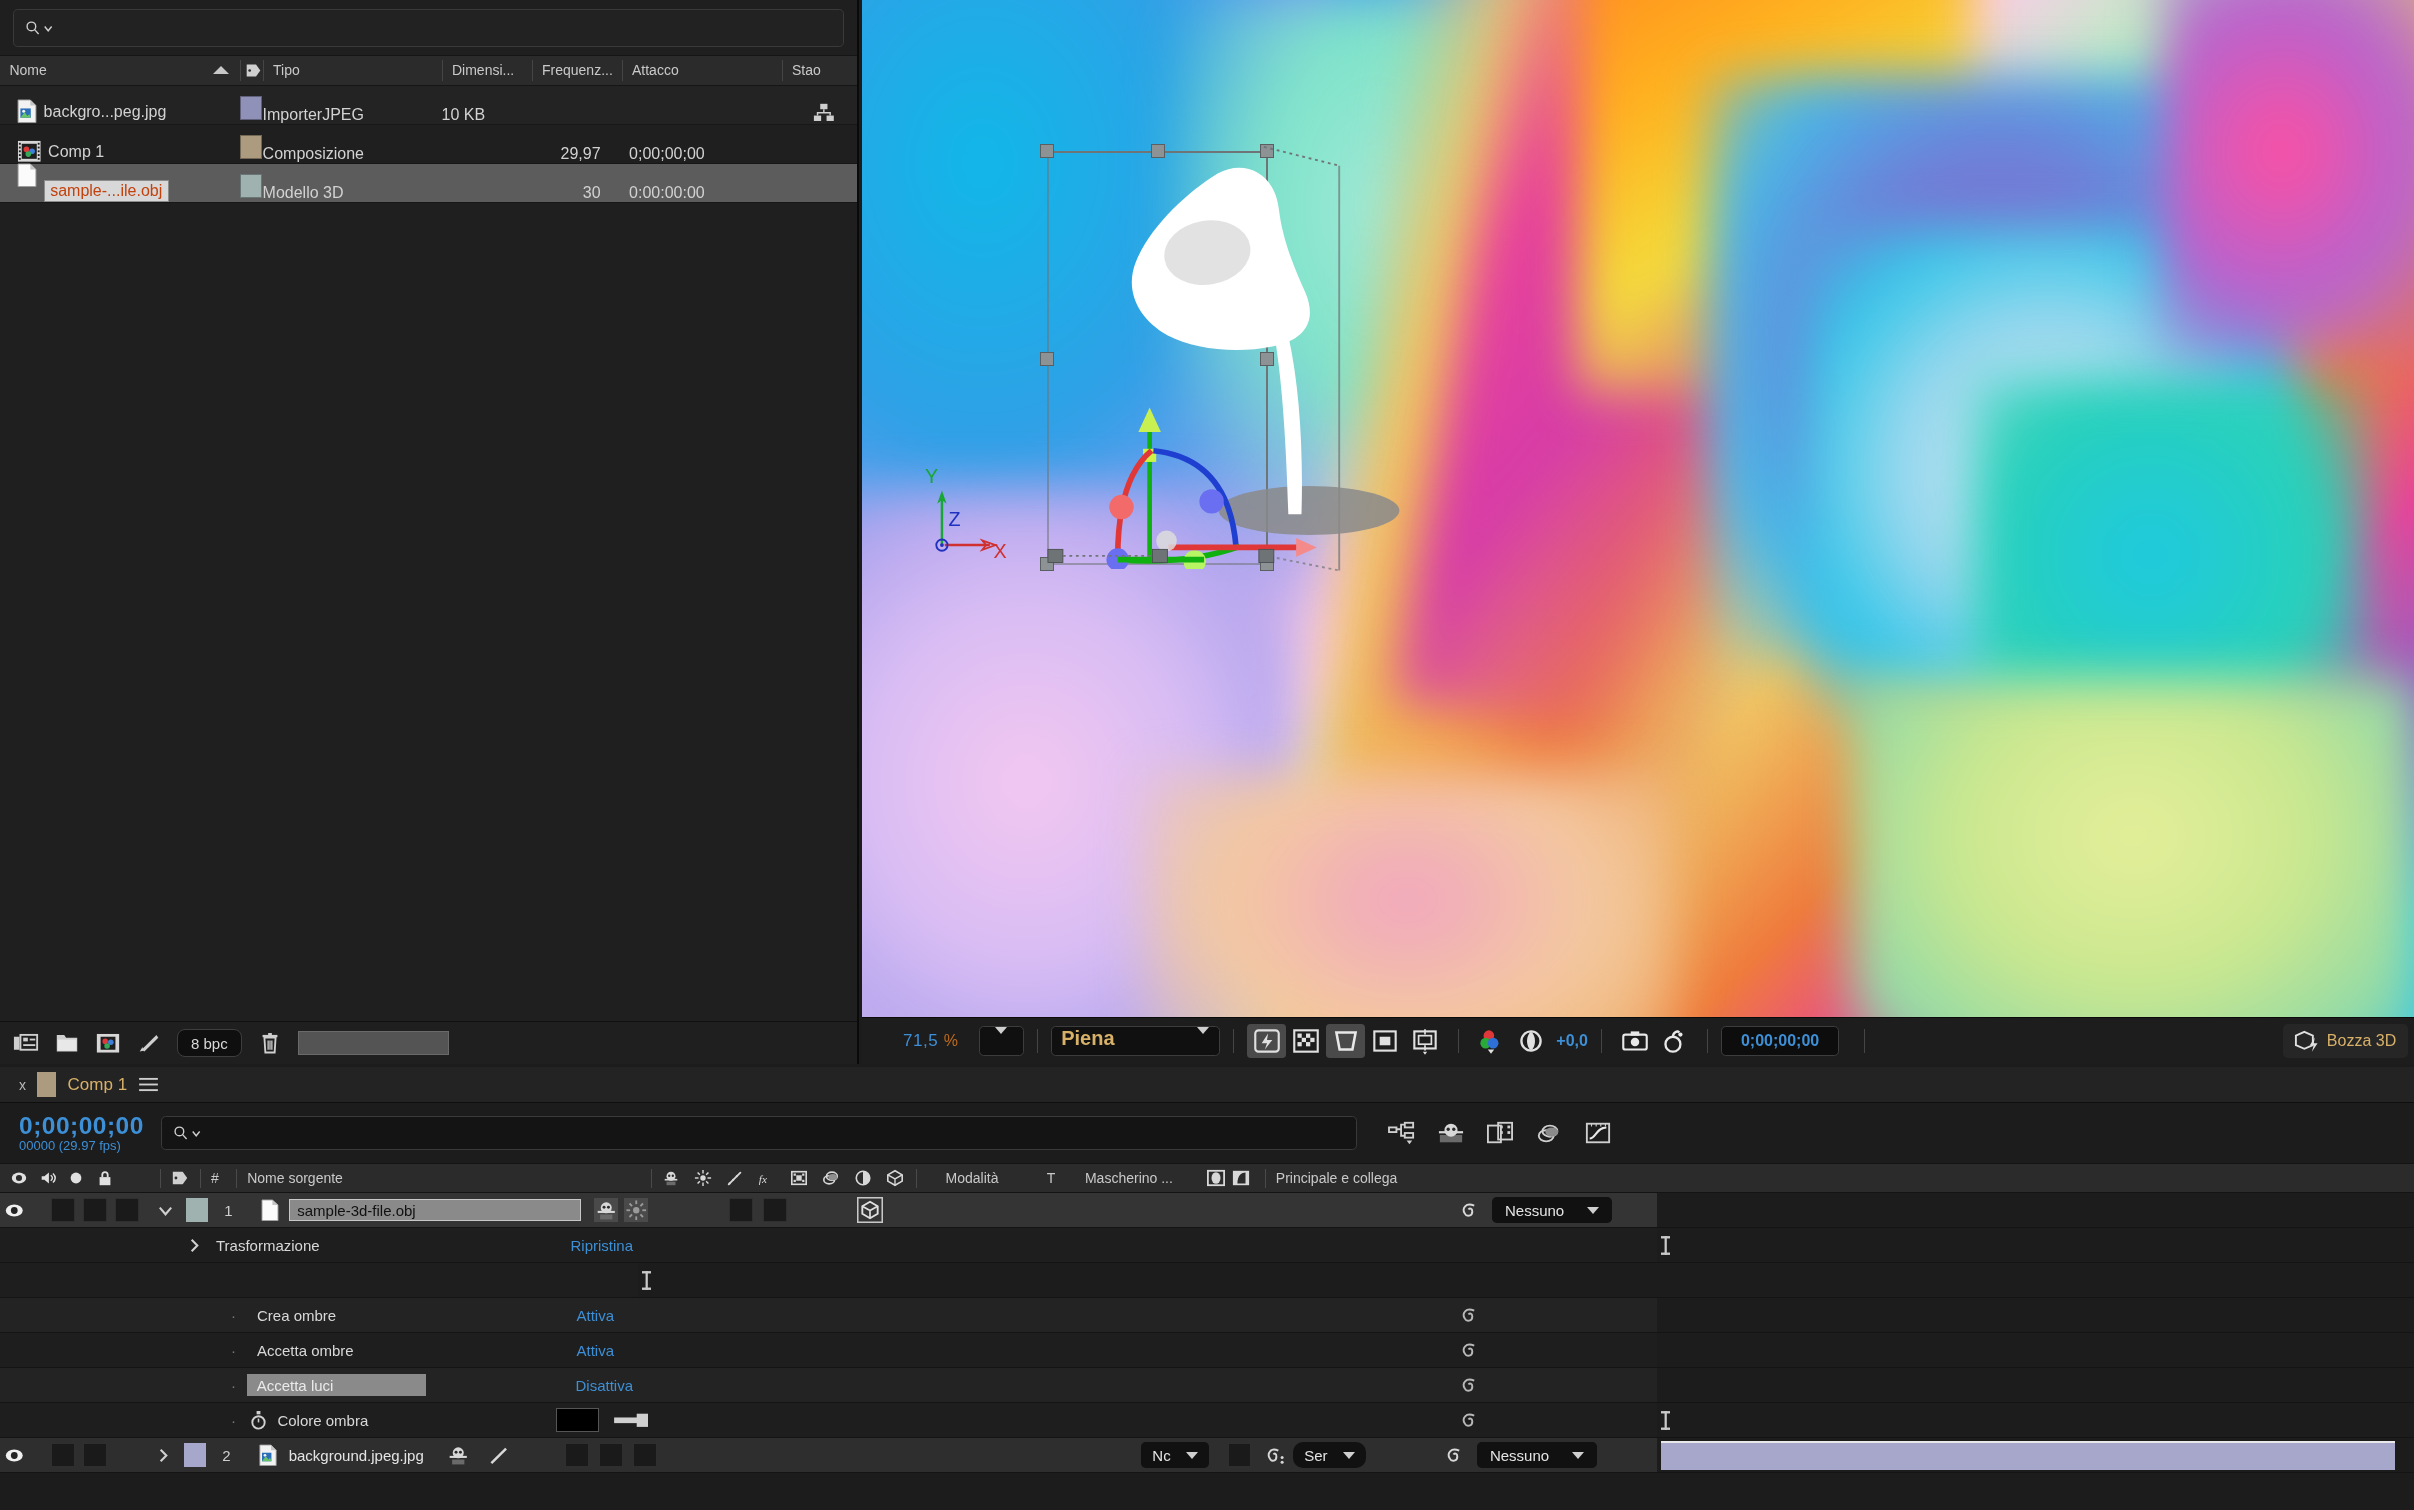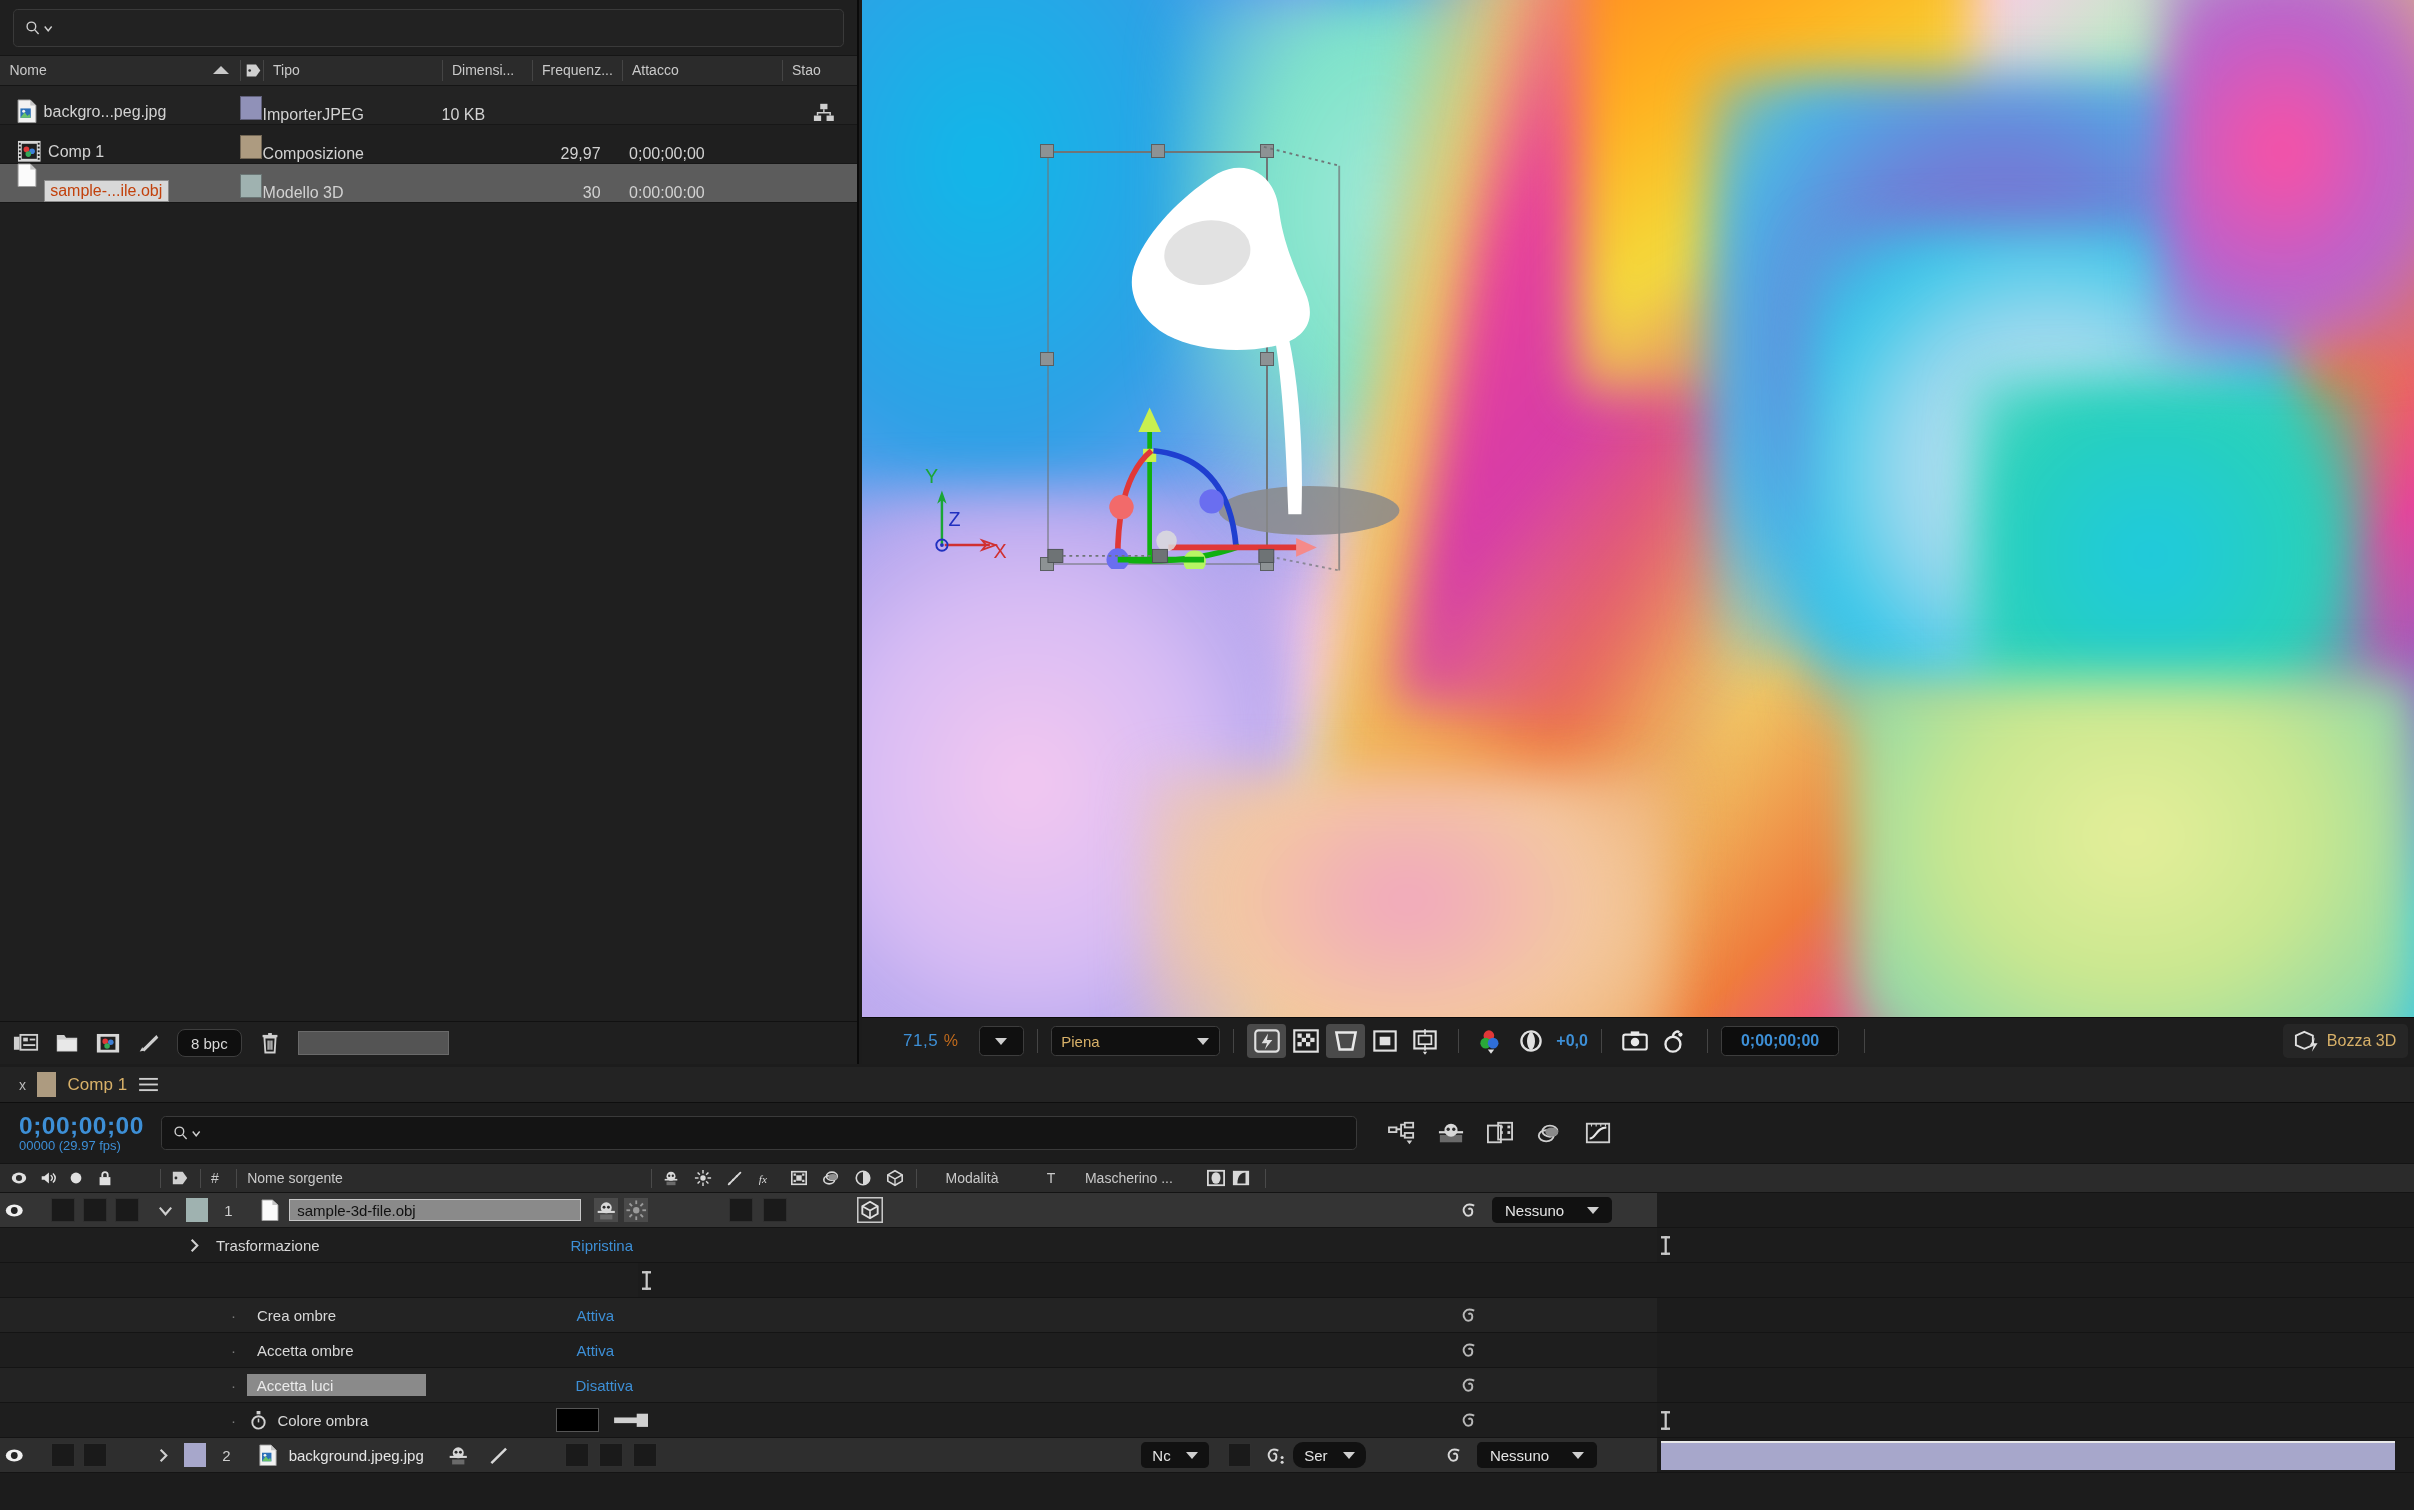--- a/index.html
+++ b/index.html
@@ -91,8 +91,8 @@
   .vb-pct { color:#c06a1c; font-size:16px; margin-left:5.6px;}
   .vb-drop {
     background:#101010; border:0.9px solid #3d3d3d; border-radius:4.7px;
-    height:30px; display:flex; align-items:center; justify-content:space-between;
-    color:#d8b169; font-size:15px; padding:0 9.4px;
+    height:30px; display:flex; justify-content:space-between;
+    color:#d8b169; font-size:20px; padding:0 9.4px;font-weight:bold;
   }
   .vb-drop.small { width:45px; justify-content:center; }
   .vb-drop.wide { width:169px; color:#d8b169;}

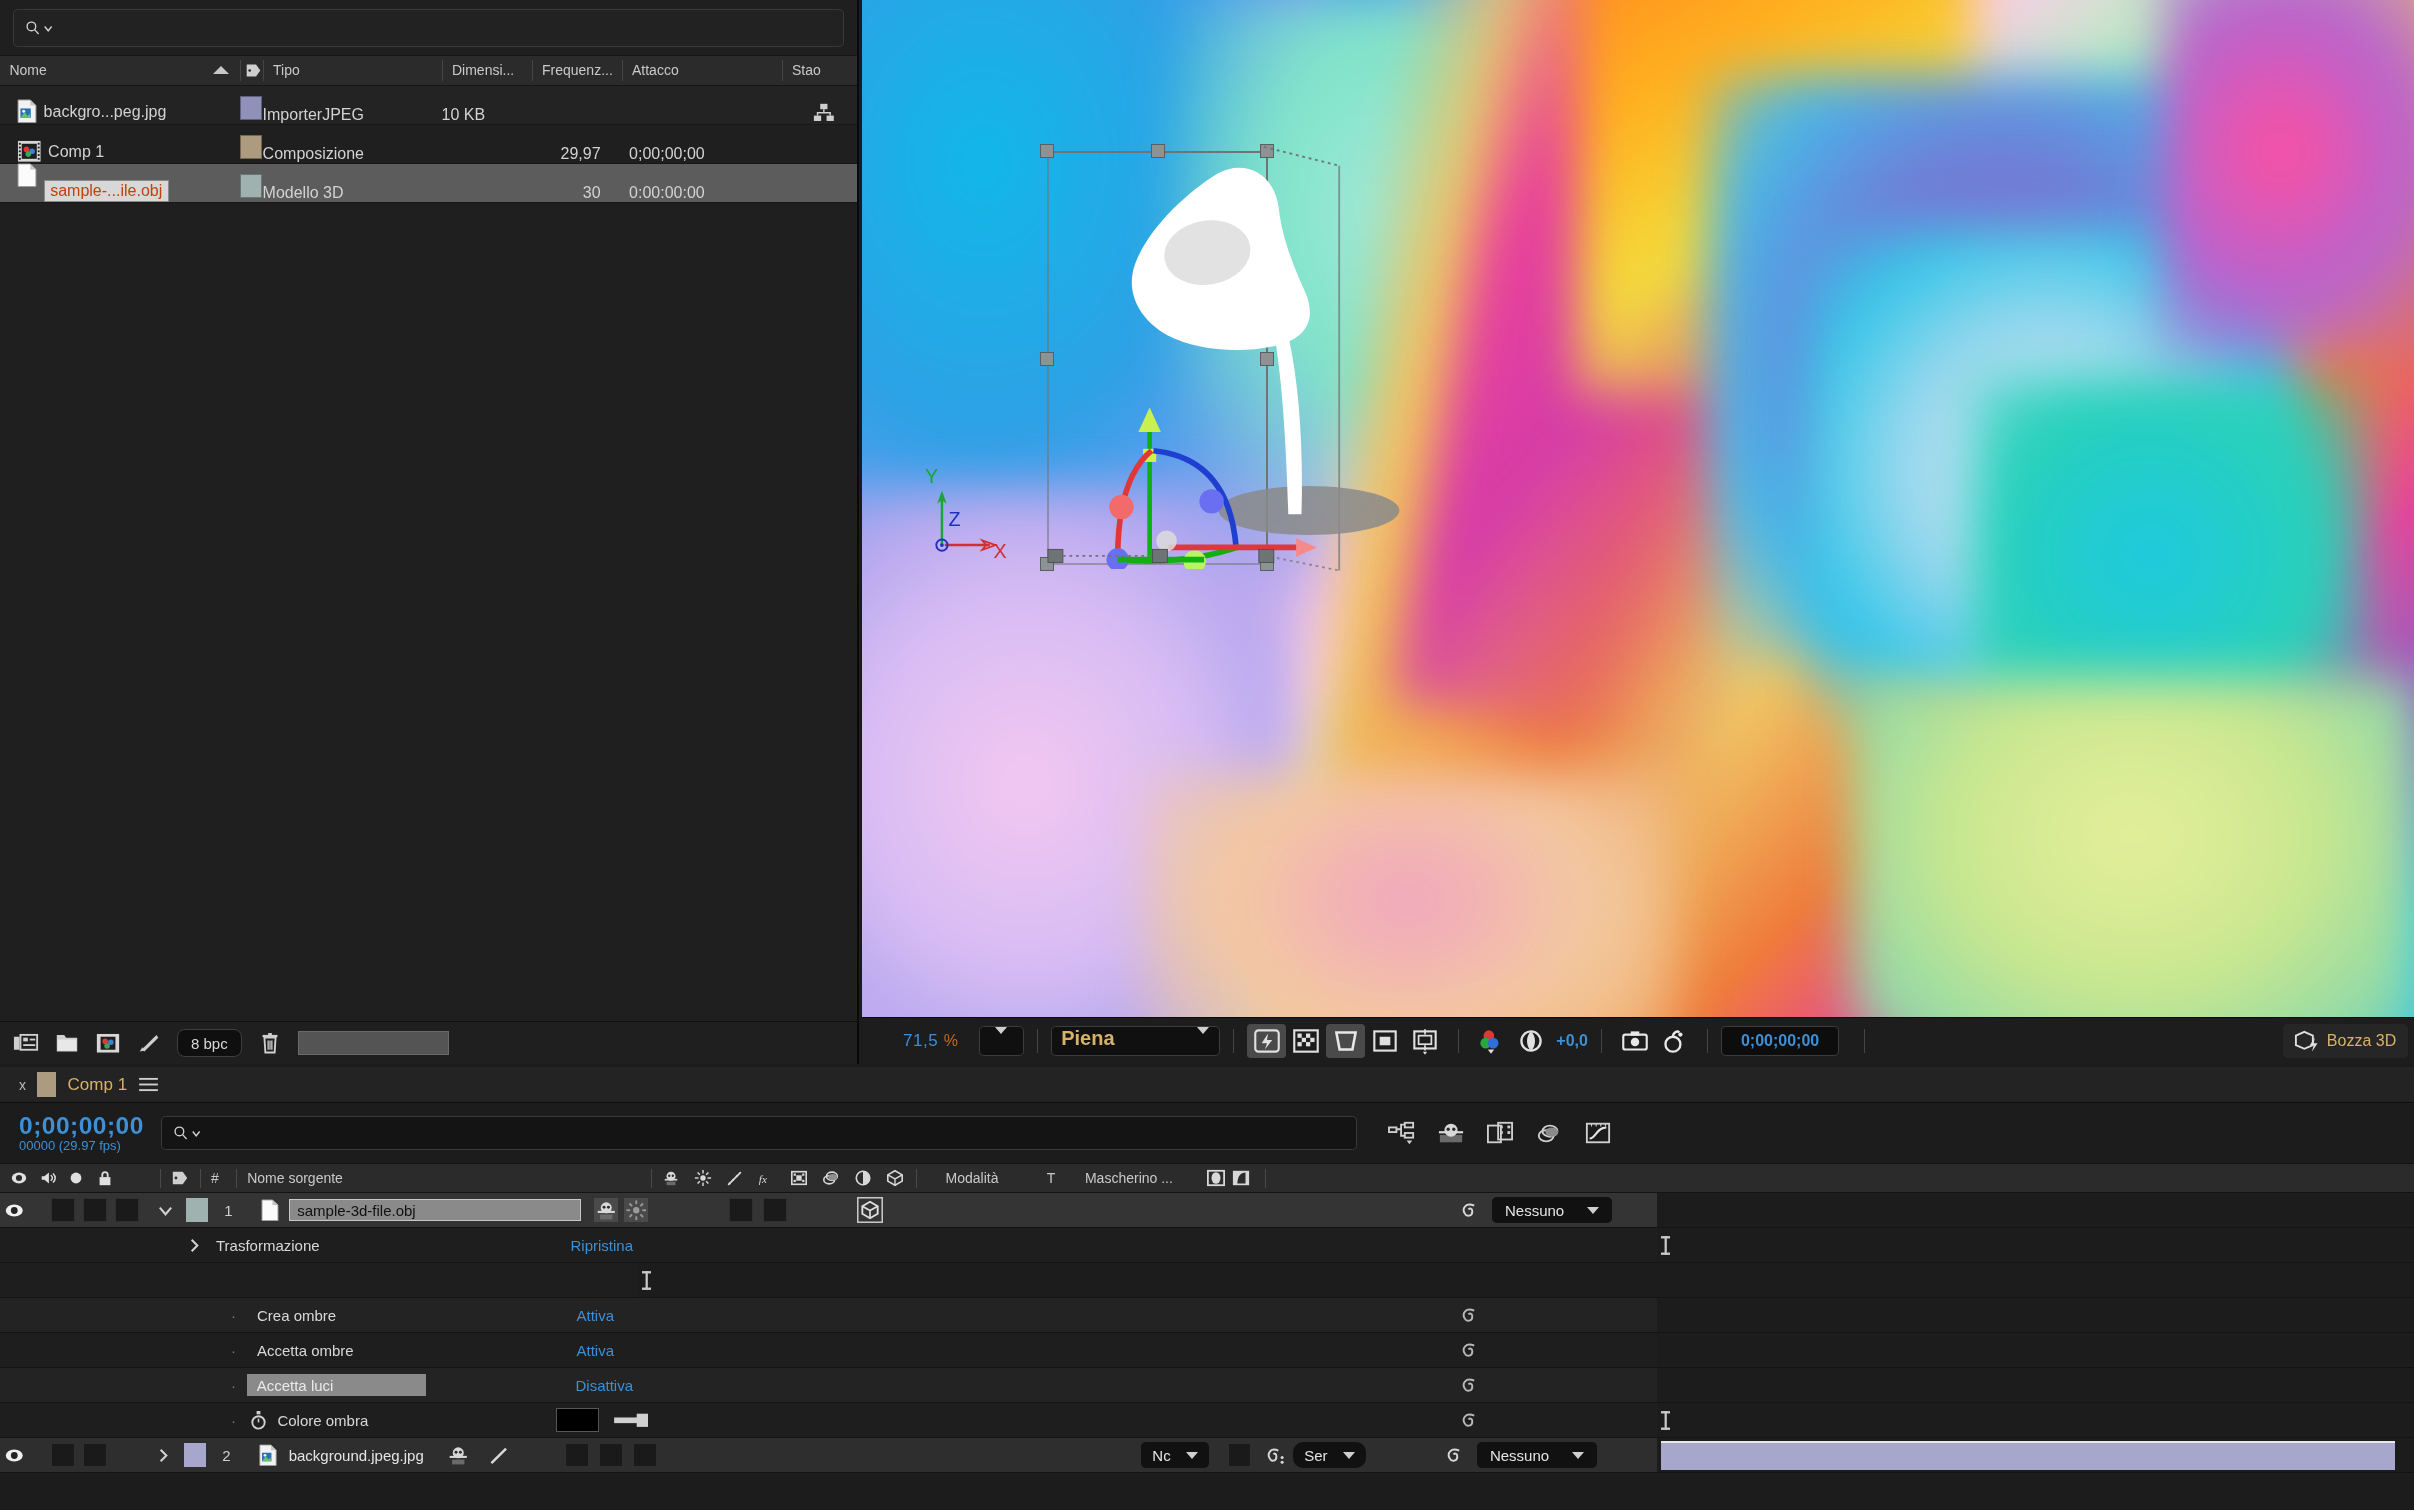--- a/index.html
+++ b/index.html
@@ -683,6 +683,9 @@
           </svg>
       </div>
       <div class="vline"></div>
+      <div class="grp" style="flex:1">
+          <span>Principale e collega</span>
+        </div>
     </div>
 
     <div class="tl-row layer">

